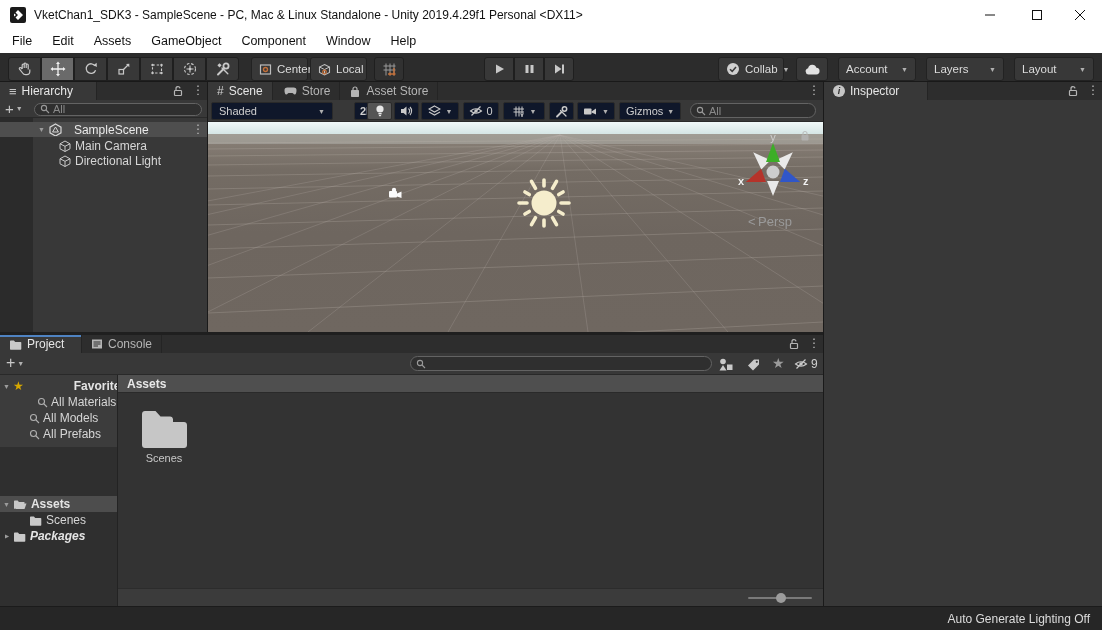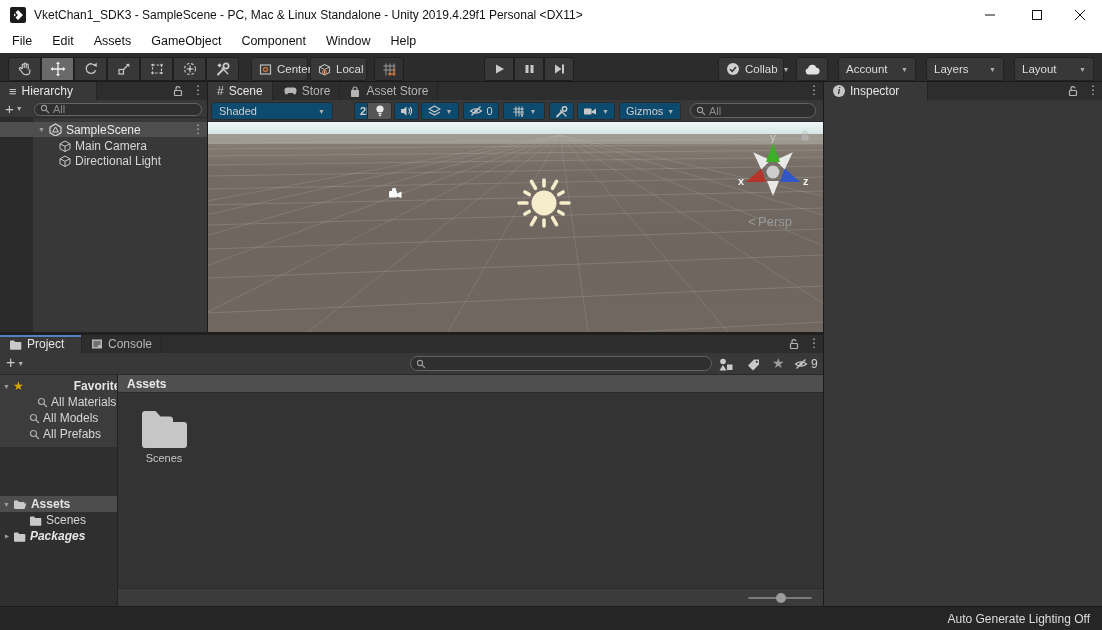--- a/index.html
+++ b/index.html
@@ -36,7 +36,7 @@
   .hamb{color:#c6c6c6;font-size:13px;}
   .treelbl{font-size:12px;color:#d6d6d6;white-space:nowrap;}
   .bold{font-weight:bold;color:#e4e4e4;}
-  .scenebtn{position:absolute;top:2px;height:18px;background:#0c4a6e;border:1px solid #2a2a2a;box-sizing:border-box;
+  .scenebtn{position:absolute;top:2px;height:18px;background:#0f172a;border:1px solid #2a2a2a;box-sizing:border-box;
             display:flex;align-items:center;justify-content:center;gap:4px;color:#cfcfcf;font-size:11px;border-radius:2px;}
   .statusbar{left:0;top:606px;width:1102px;height:24px;background:#262626;border-top:1px solid #1b1b1b;box-sizing:border-box;
              display:flex;align-items:center;justify-content:flex-end;padding-right:12px;}

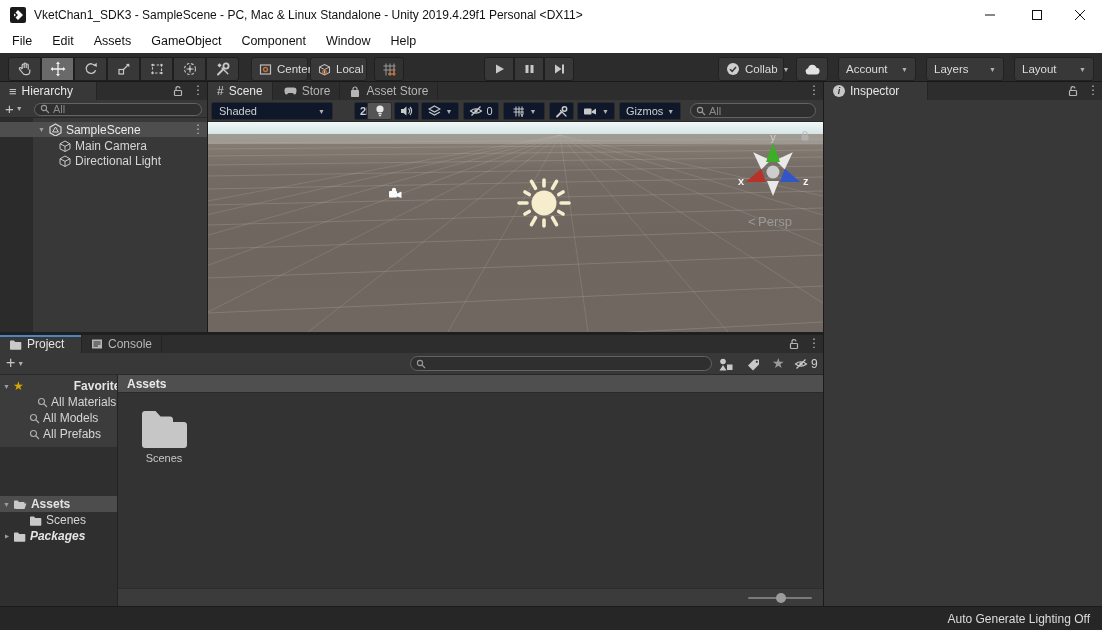--- a/index.html
+++ b/index.html
@@ -240,7 +240,7 @@
           <polygon points="6.5,1 12,4.2 12,9.8 6.5,13 1,9.8 1,4.2" fill="none" stroke="#d6d6d6" stroke-width="1.2"></polygon>
           <polygon points="6.5,4 9.4,9 3.6,9" fill="none" stroke="#d6d6d6" stroke-width="1"></polygon>
         </svg>
-      <span class="treelbl" style="margin-left:4px;color:#eaeaea;">SampleScene</span>
+      <span class="treelbl" style="margin-left:12px;color:#eaeaea;">SampleScene</span>
       <span class="kebab abs" style="left:192px;top:2px;">⋮</span>
     </div>
     <div class="abs row" style="left:0;top:71px;width:207px;height:15px;">

